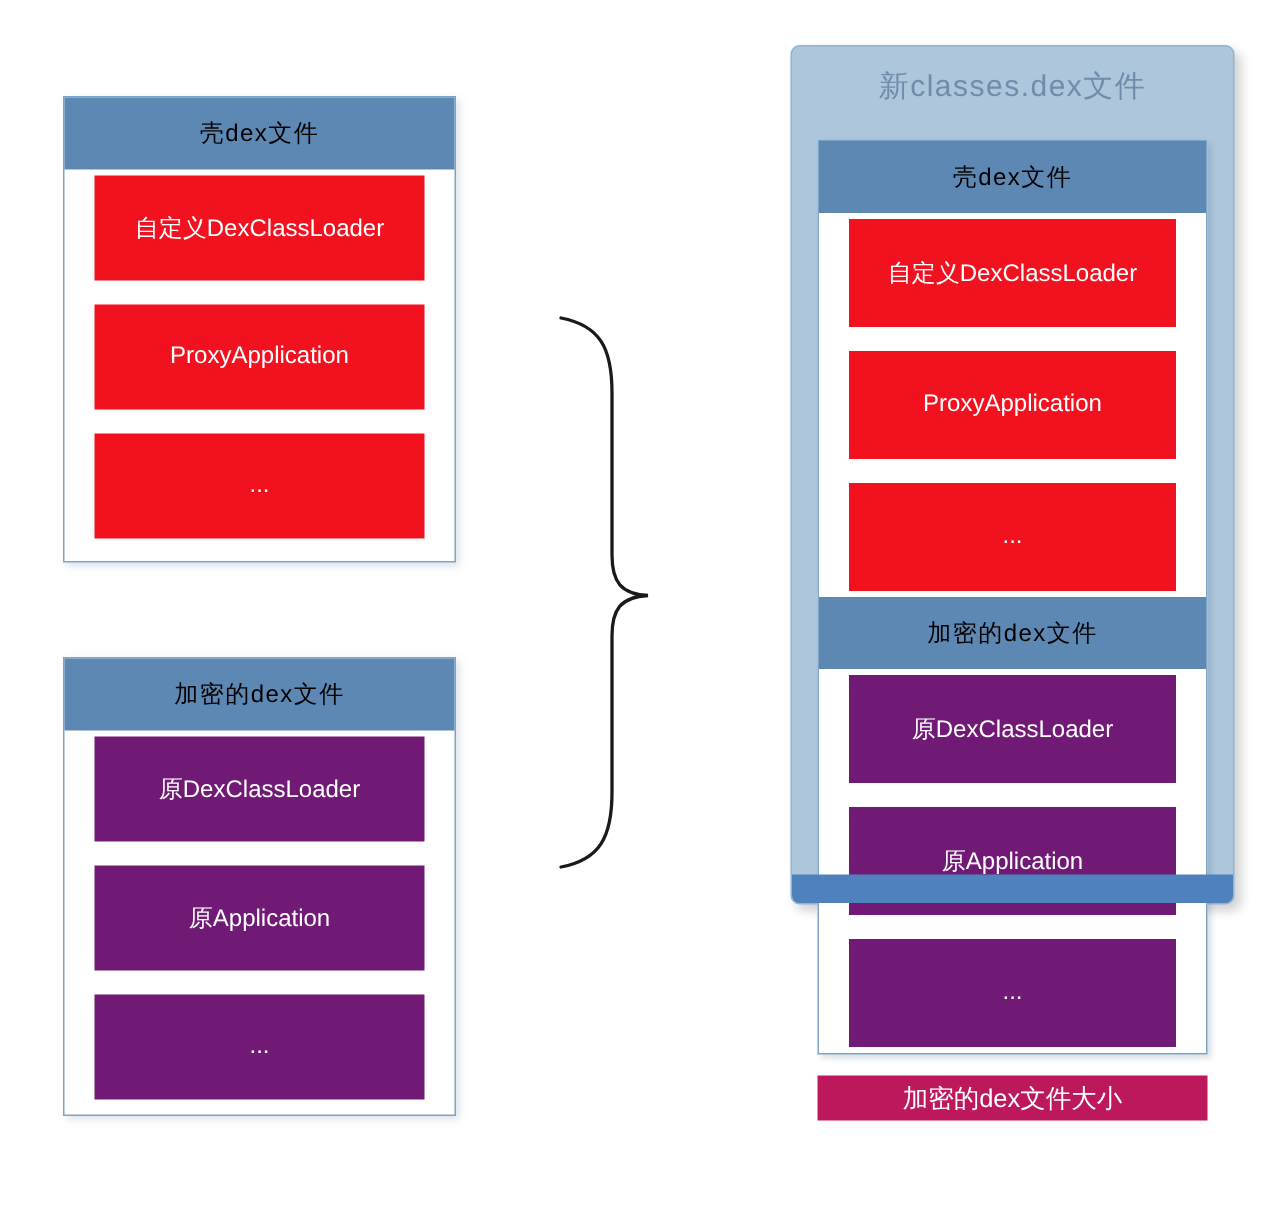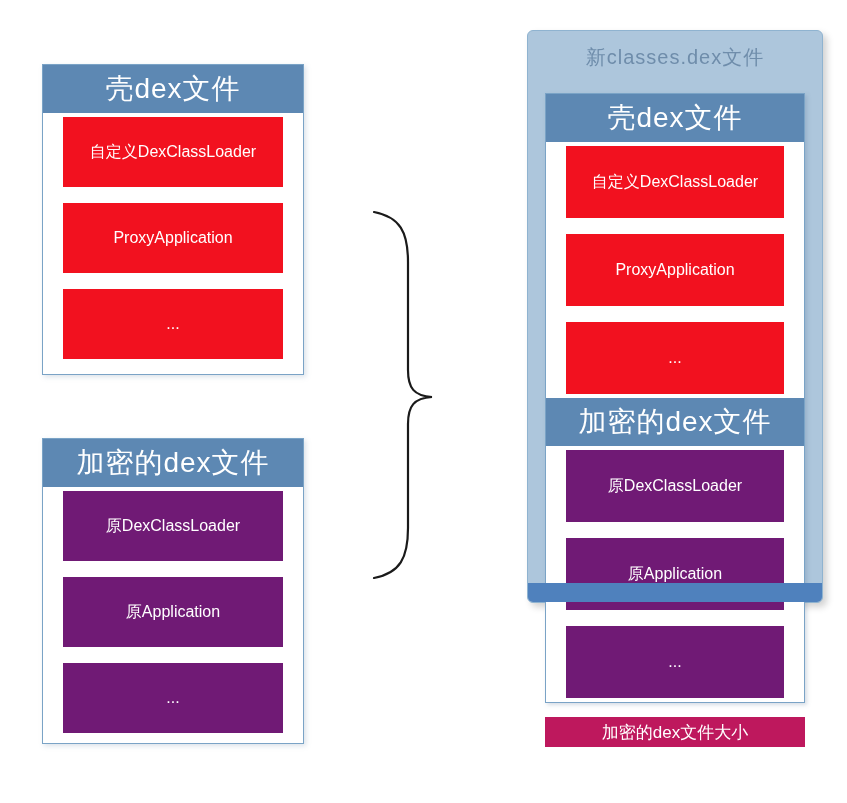--- a/index.html
+++ b/index.html
@@ -23,11 +23,11 @@
   .group-header {
     height: 48px;
     background: #5d88b3;
-    color: #ffffff;
+    color: #000000;
     display: flex;
     align-items: center;
     justify-content: center;
-    font-size: 28px;
+    font-size: 16px;
     letter-spacing: 1px;
   }
   .stack {

